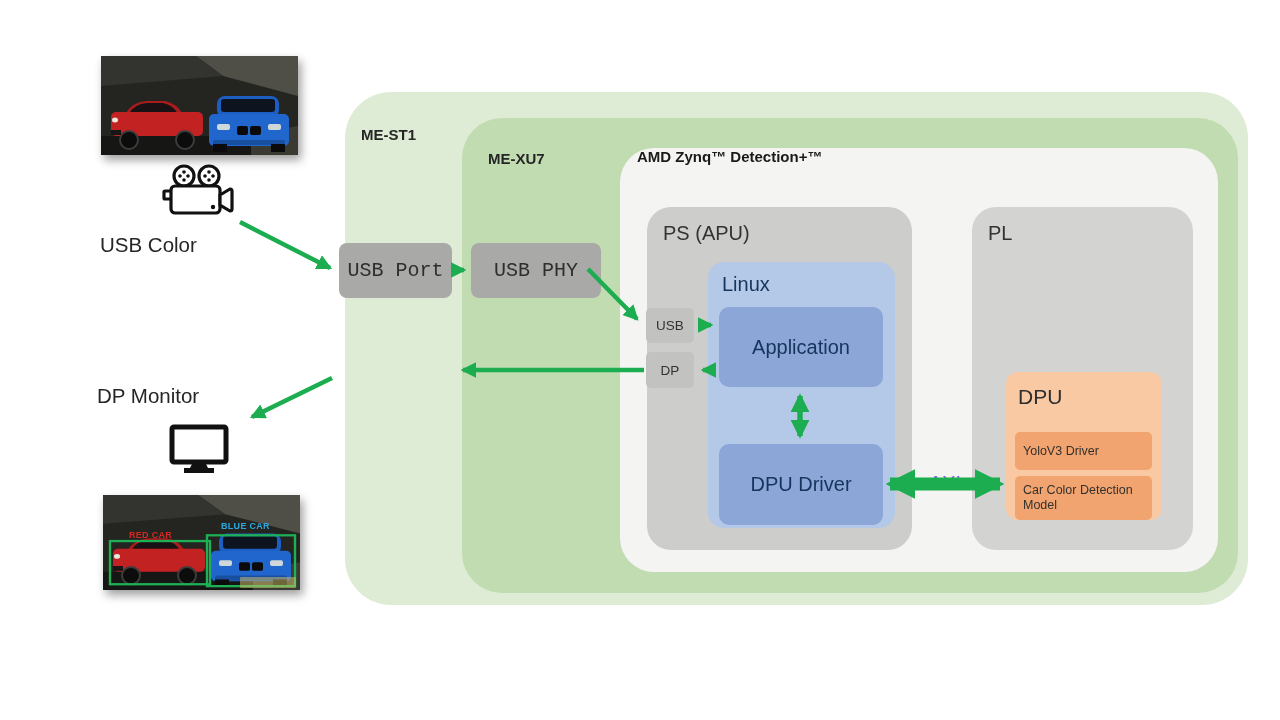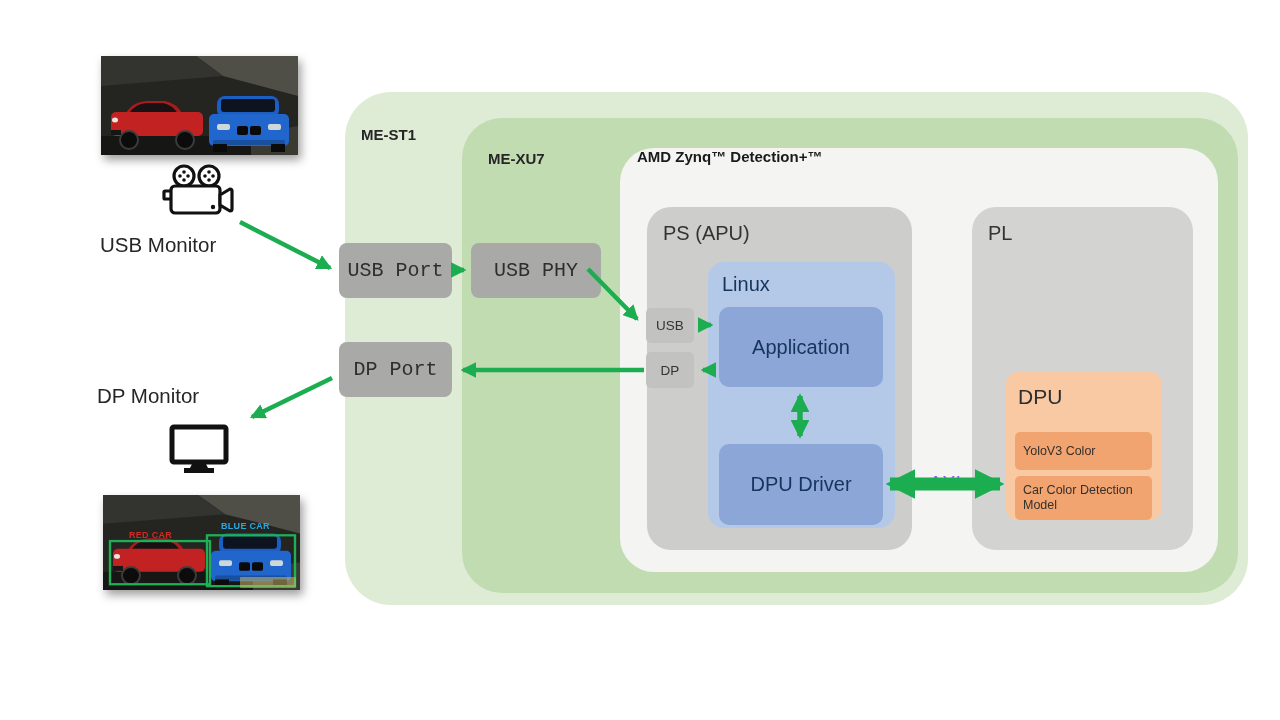--- a/index.html
+++ b/index.html
@@ -120,7 +120,7 @@
     </g>
   </svg>
 
-  <div class="abs side-label cam-label">USB Monitor</div>
+  <div class="abs side-label cam-label">USB Color</div>
 
   <div class="abs side-label mon-label">DP Monitor</div>
 

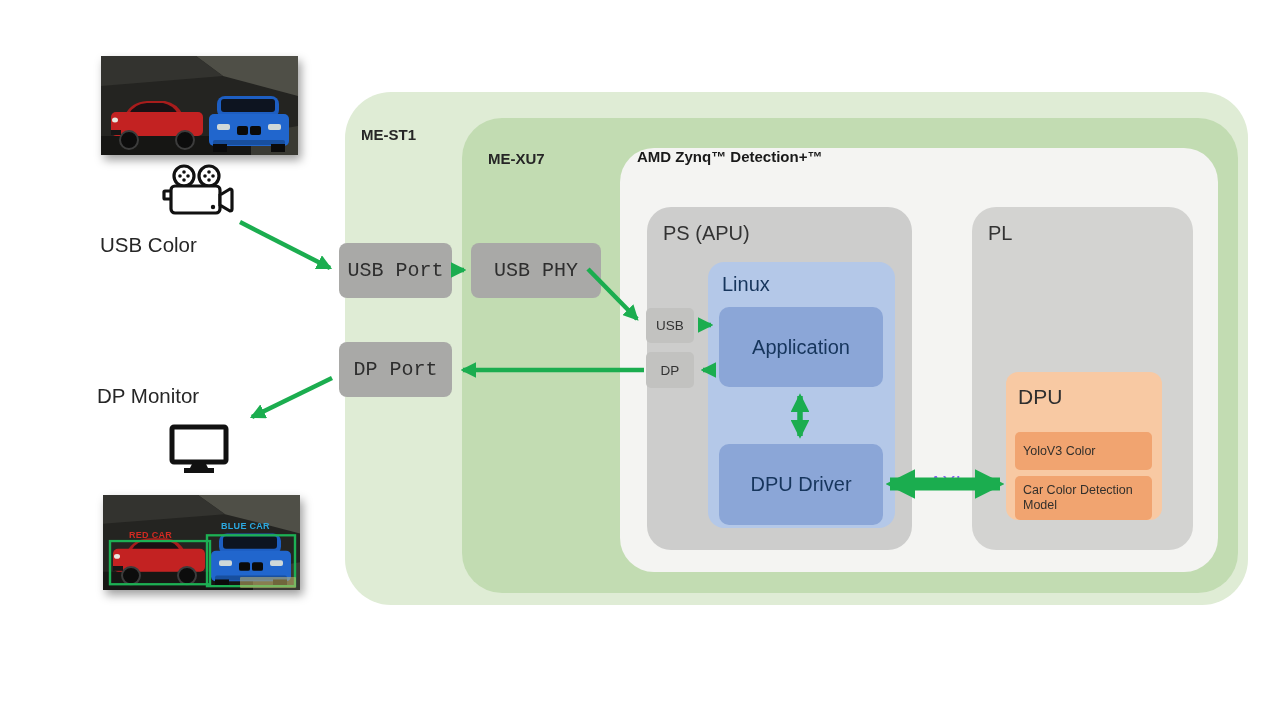--- a/index.html
+++ b/index.html
@@ -214,9 +214,6 @@
     <span>USB PHY</span>
   </div>
 
-  <div class="abs port dp-port">
-    <span>DP Port</span>
-  </div>
 
   <div class="abs dpu">
     <span class="dpu-title">DPU</span>

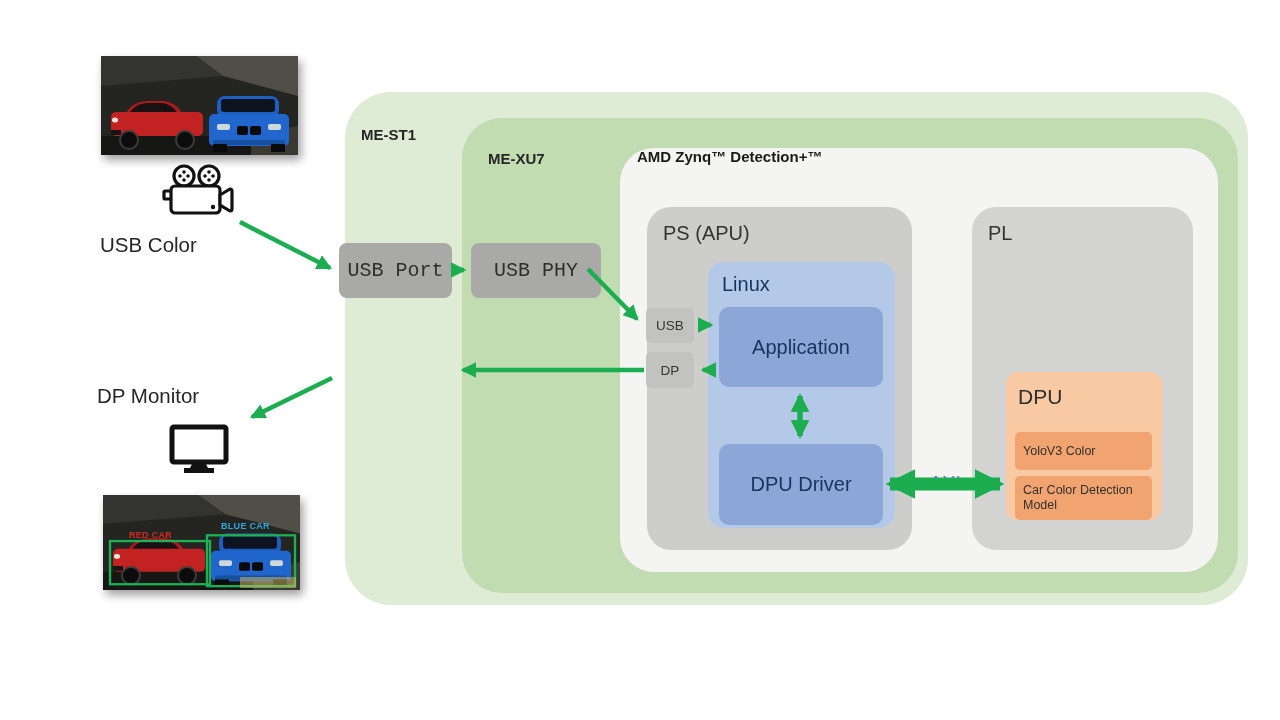--- a/index.html
+++ b/index.html
@@ -220,7 +220,7 @@
   </div>
 
   <div class="abs model yolo">
-    <span>YoloV3 Color</span>
+    <span>YoloV3 Driver</span>
   </div>
 
   <div class="abs model carcolor">

